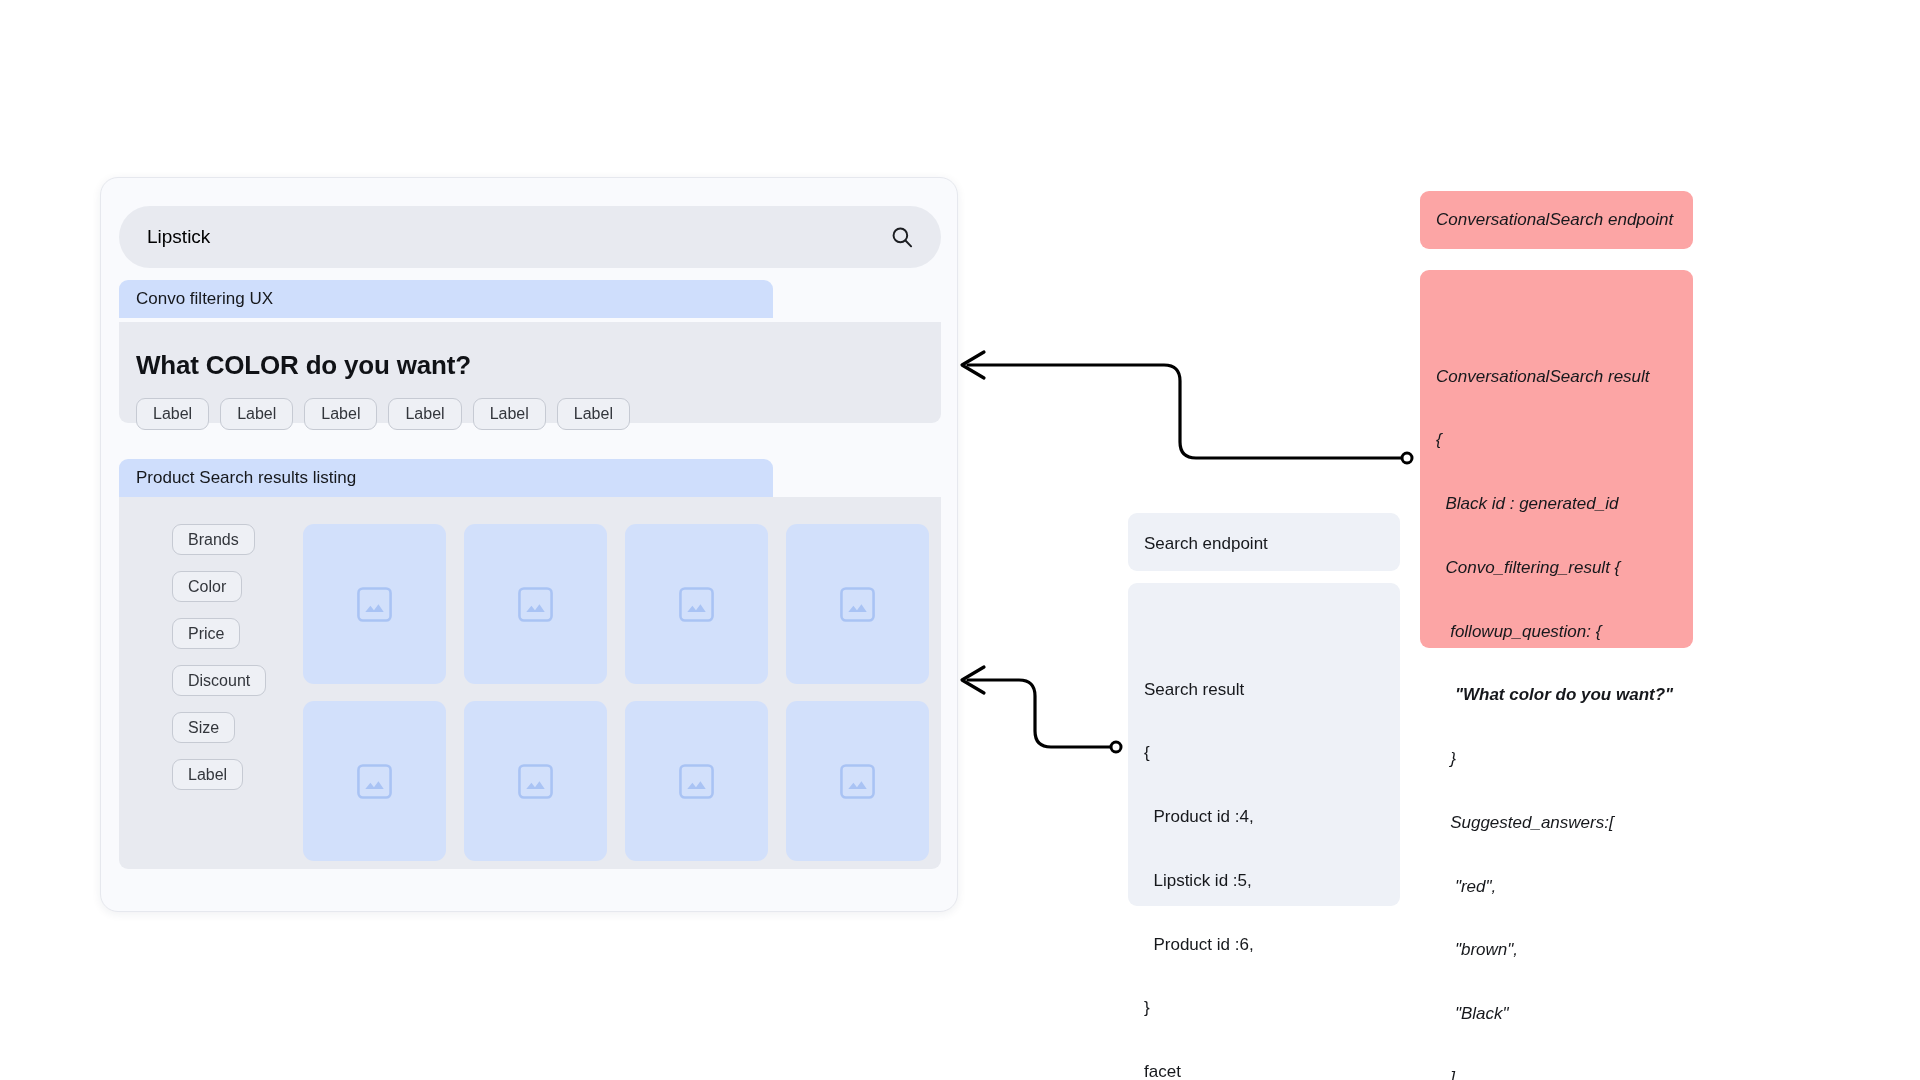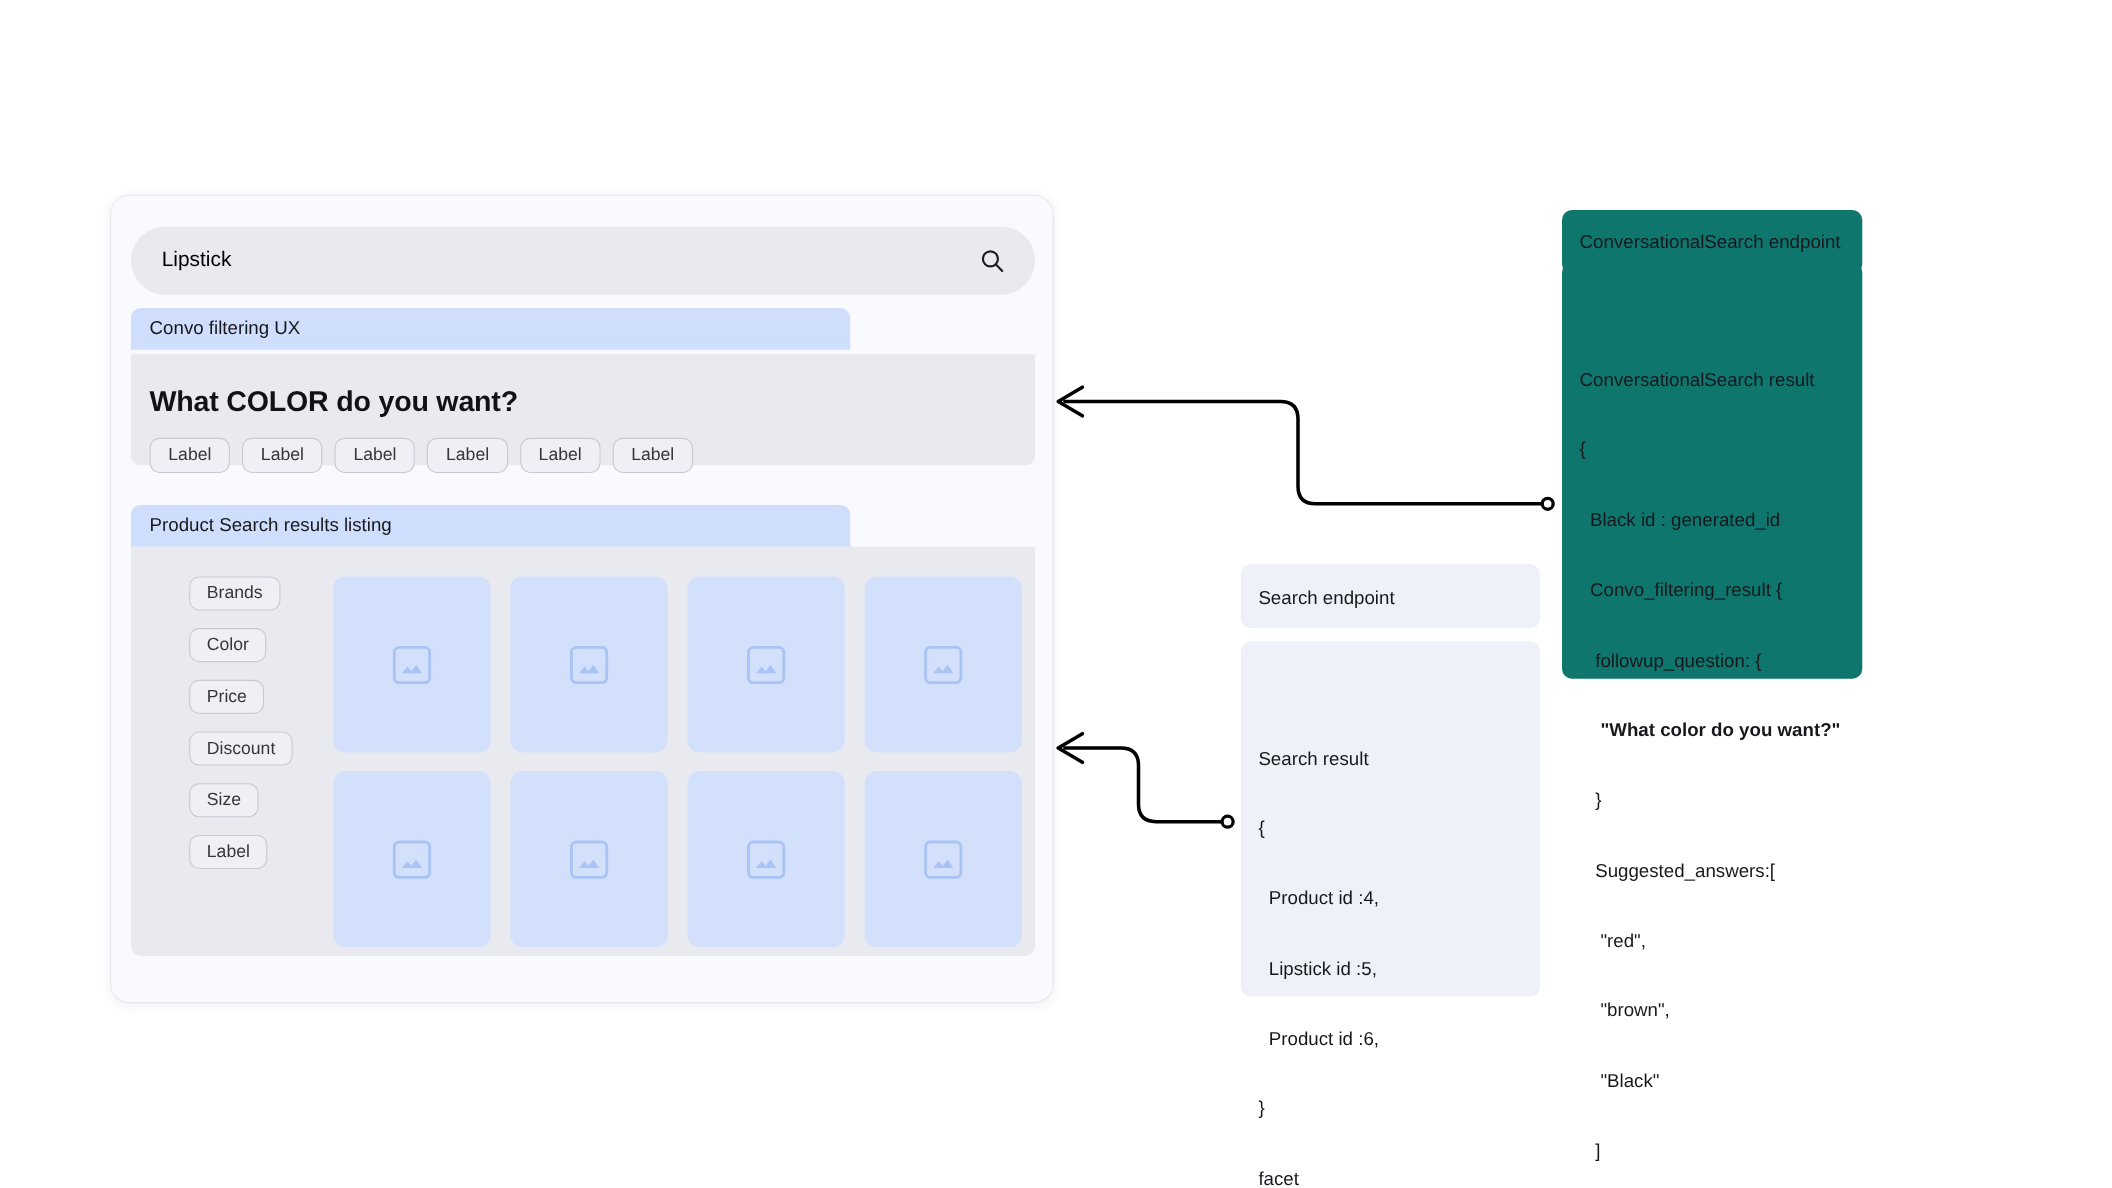--- a/index.html
+++ b/index.html
@@ -115,7 +115,7 @@
     line-height: 1.17;
     white-space: pre;
   }
-  .panel.green { background: #0f766e; }
+  .panel.green { background: #fca5a5; font-style: italic; }
   .panel.grey  { background: #eef1f7; }
 
   .cs-endpoint { left: 1420px; top: 191px; width: 273px; height: 58px; display:flex; align-items:center; }

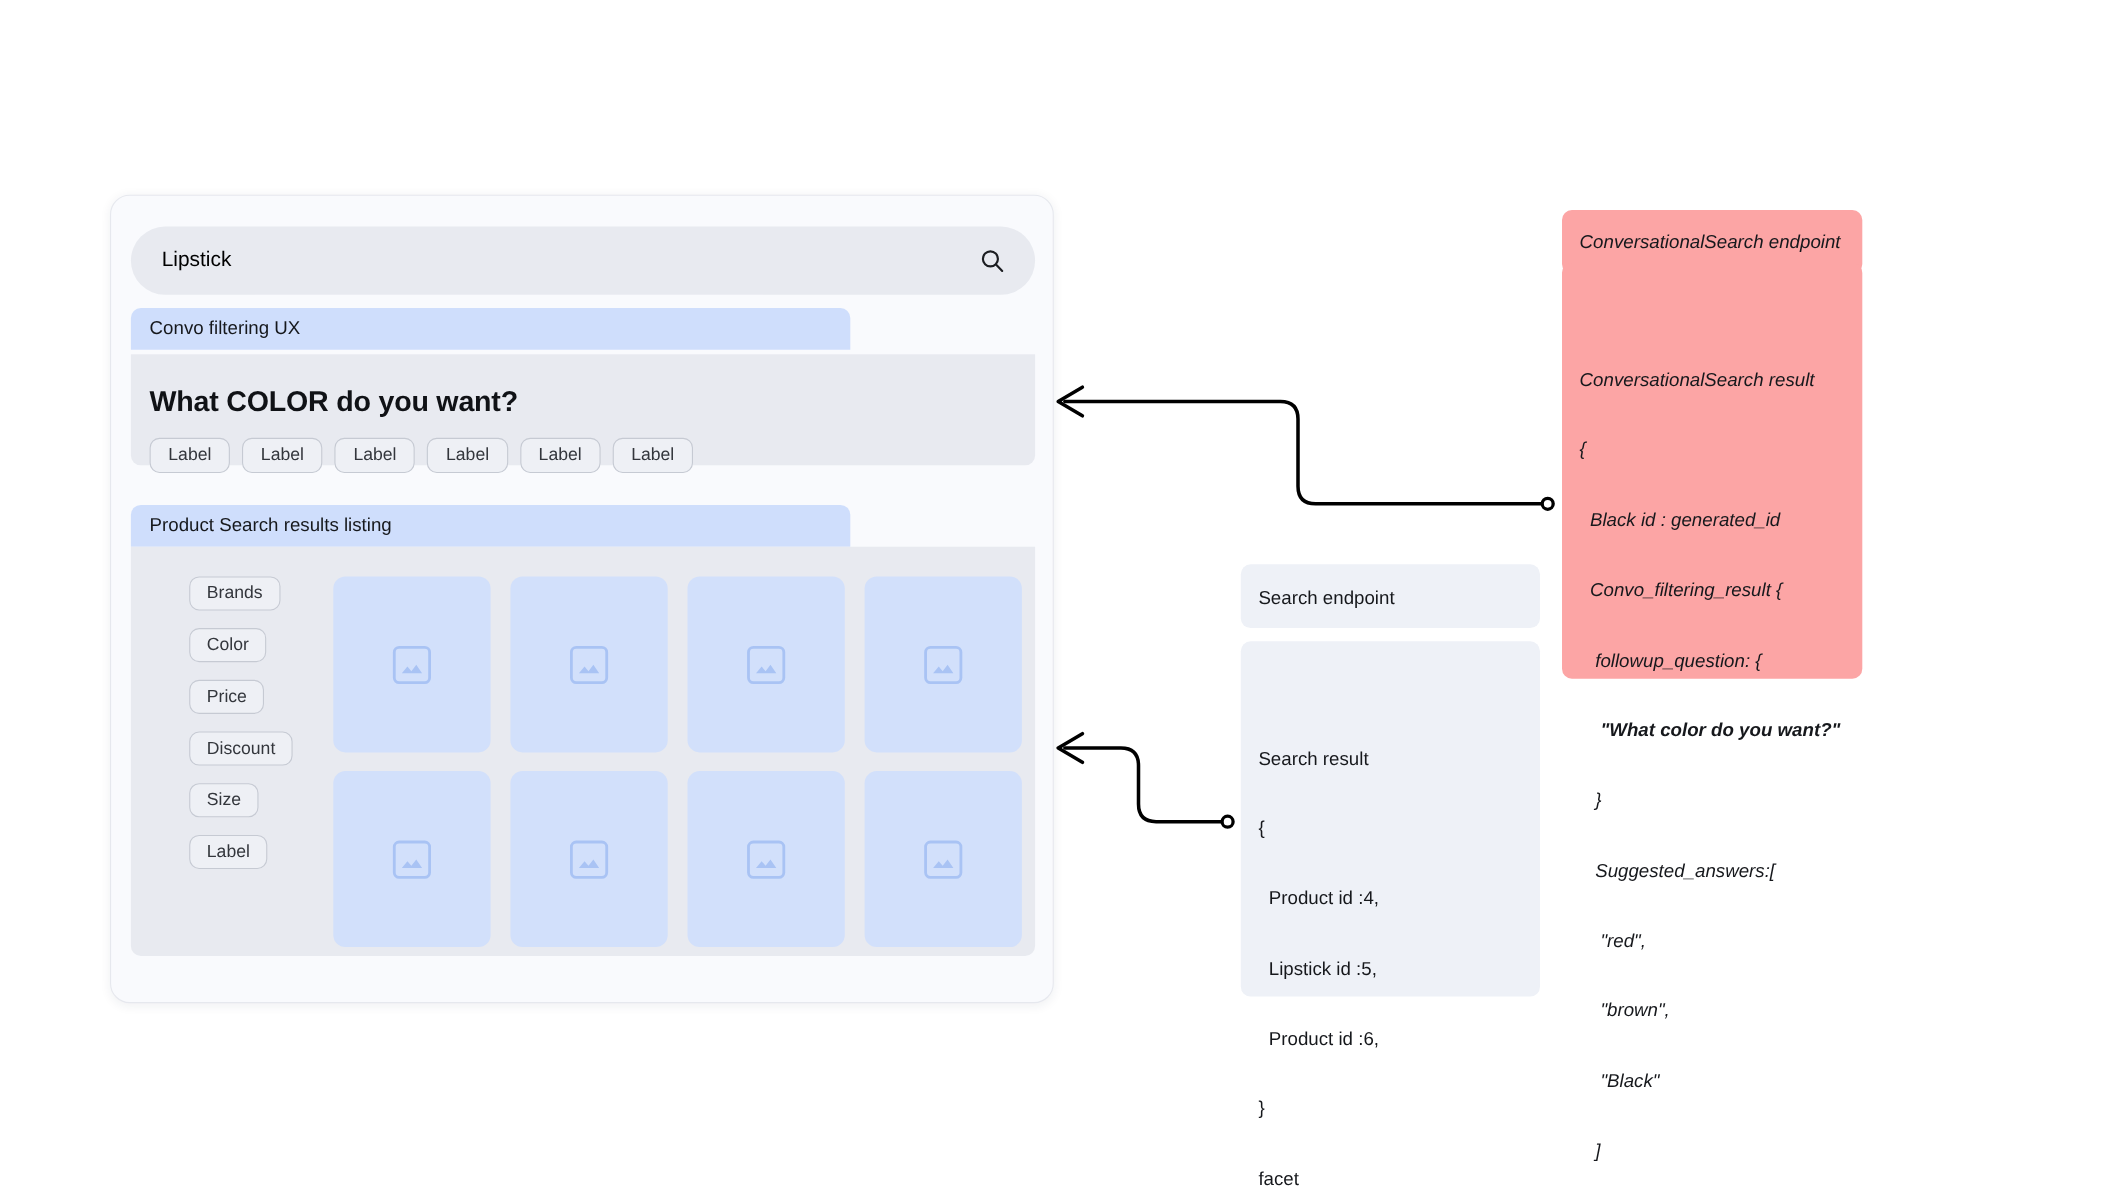--- a/index.html
+++ b/index.html
@@ -119,7 +119,7 @@
   .panel.grey  { background: #eef1f7; }
 
   .cs-endpoint { left: 1420px; top: 191px; width: 273px; height: 58px; display:flex; align-items:center; }
-  .cs-result   { left: 1420px; top: 239px; width: 273px; height: 378px; }
+  .cs-result   { left: 1420px; top: 270px; width: 273px; height: 378px; }
   .s-endpoint  { left: 1128px; top: 513px; width: 272px; height: 58px; display:flex; align-items:flex-end; }
   .s-result    { left: 1128px; top: 583px; width: 272px; height: 323px; }
 

